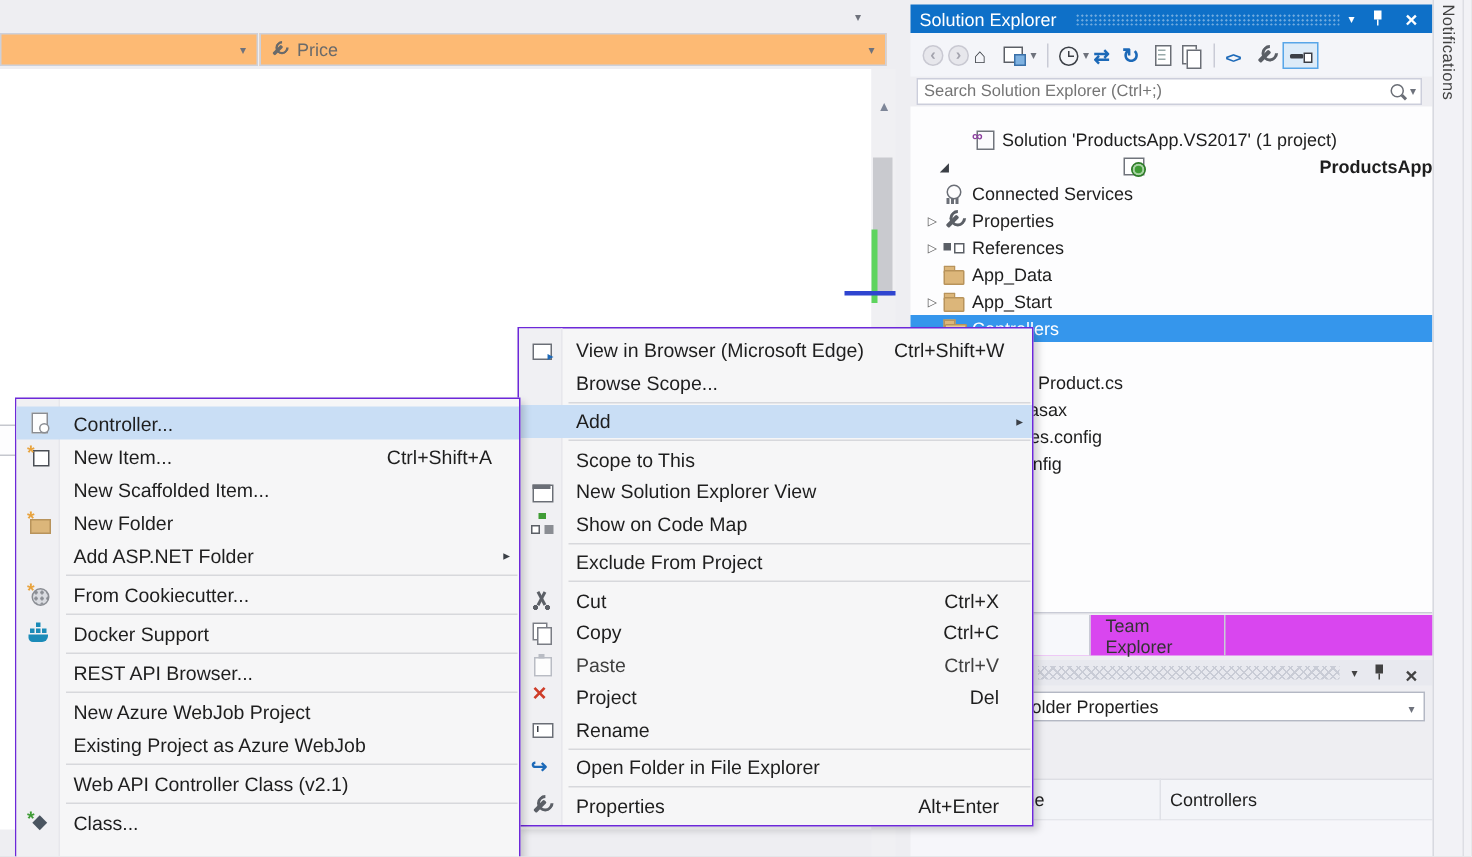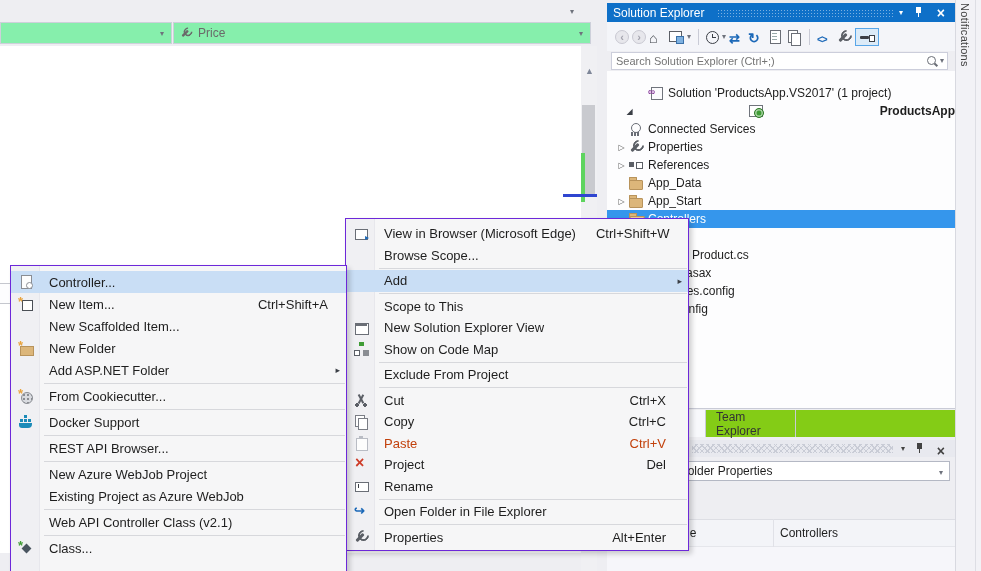--- a/index.html
+++ b/index.html
@@ -105,7 +105,7 @@
   .mag::after{content:"";position:absolute;left:9px;top:8px;width:1.6px;height:4px;background:#6a6e76;transform:rotate(-45deg);}
 
   
-  .combo{position:absolute;height:22px;background:#86efac;border:1px solid #cdd0da;display:flex;align-items:center;}
+  .combo{position:absolute;height:22px;background:#fdba74;border:1px solid #cdd0da;display:flex;align-items:center;}
   .combo .chev{position:absolute;right:7px;top:7px;}
   .editor-white{position:absolute;left:0;top:46px;width:581px;height:507px;background:#fff;}
   .vtrack{position:absolute;left:581px;top:46px;width:16px;height:525px;background:#f0f0f3;}

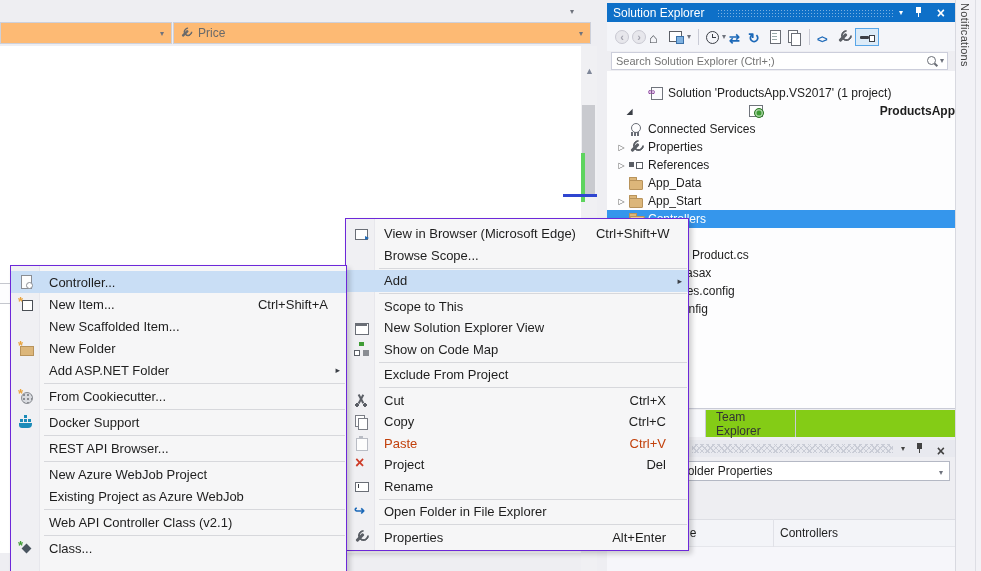--- a/index.html
+++ b/index.html
@@ -136,7 +136,7 @@
   .trow.bold .tl{font-weight:bold;}
 
   
-  .tabs{position:absolute;left:607px;top:410px;width:350px;height:27px;background:#84cc16;display:flex;}
+  .tabs{position:absolute;left:628px;top:410px;width:350px;height:27px;background:#d946ef;display:flex;}
   .tab{height:27px;display:flex;align-items:center;justify-content:center;font-size:12px;border-right:1px solid #c9cbd6;padding:0 10px;}
   .tab.active{color:#0e70c8;background:#f7f8fb;}
   .tab.inactive{color:#333;}

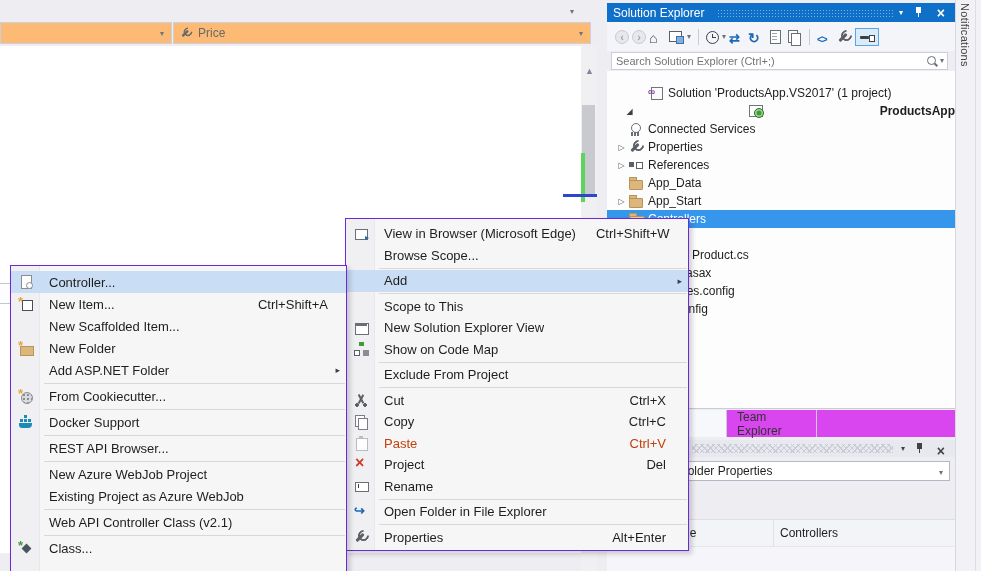--- a/index.html
+++ b/index.html
@@ -166,7 +166,7 @@
   .mi .ml{white-space:nowrap;}
   .mi .msc{margin-left:auto;padding-left:20px;white-space:nowrap;}
   .mi.hl{background:#c9def5;}
-  .mi.dis{color:#c2410c;gap:23px;}
+  .mi.dis{color:#404040;gap:23px;}
   .mi .arrow{position:absolute;right:6px;font-size:9px;color:#3b3f46;}
   .mi .arrow::before{content:"▸";}
   .msep{height:1px;background:#d7d8dc;margin:1.5px 1px 1.5px 33px;}

